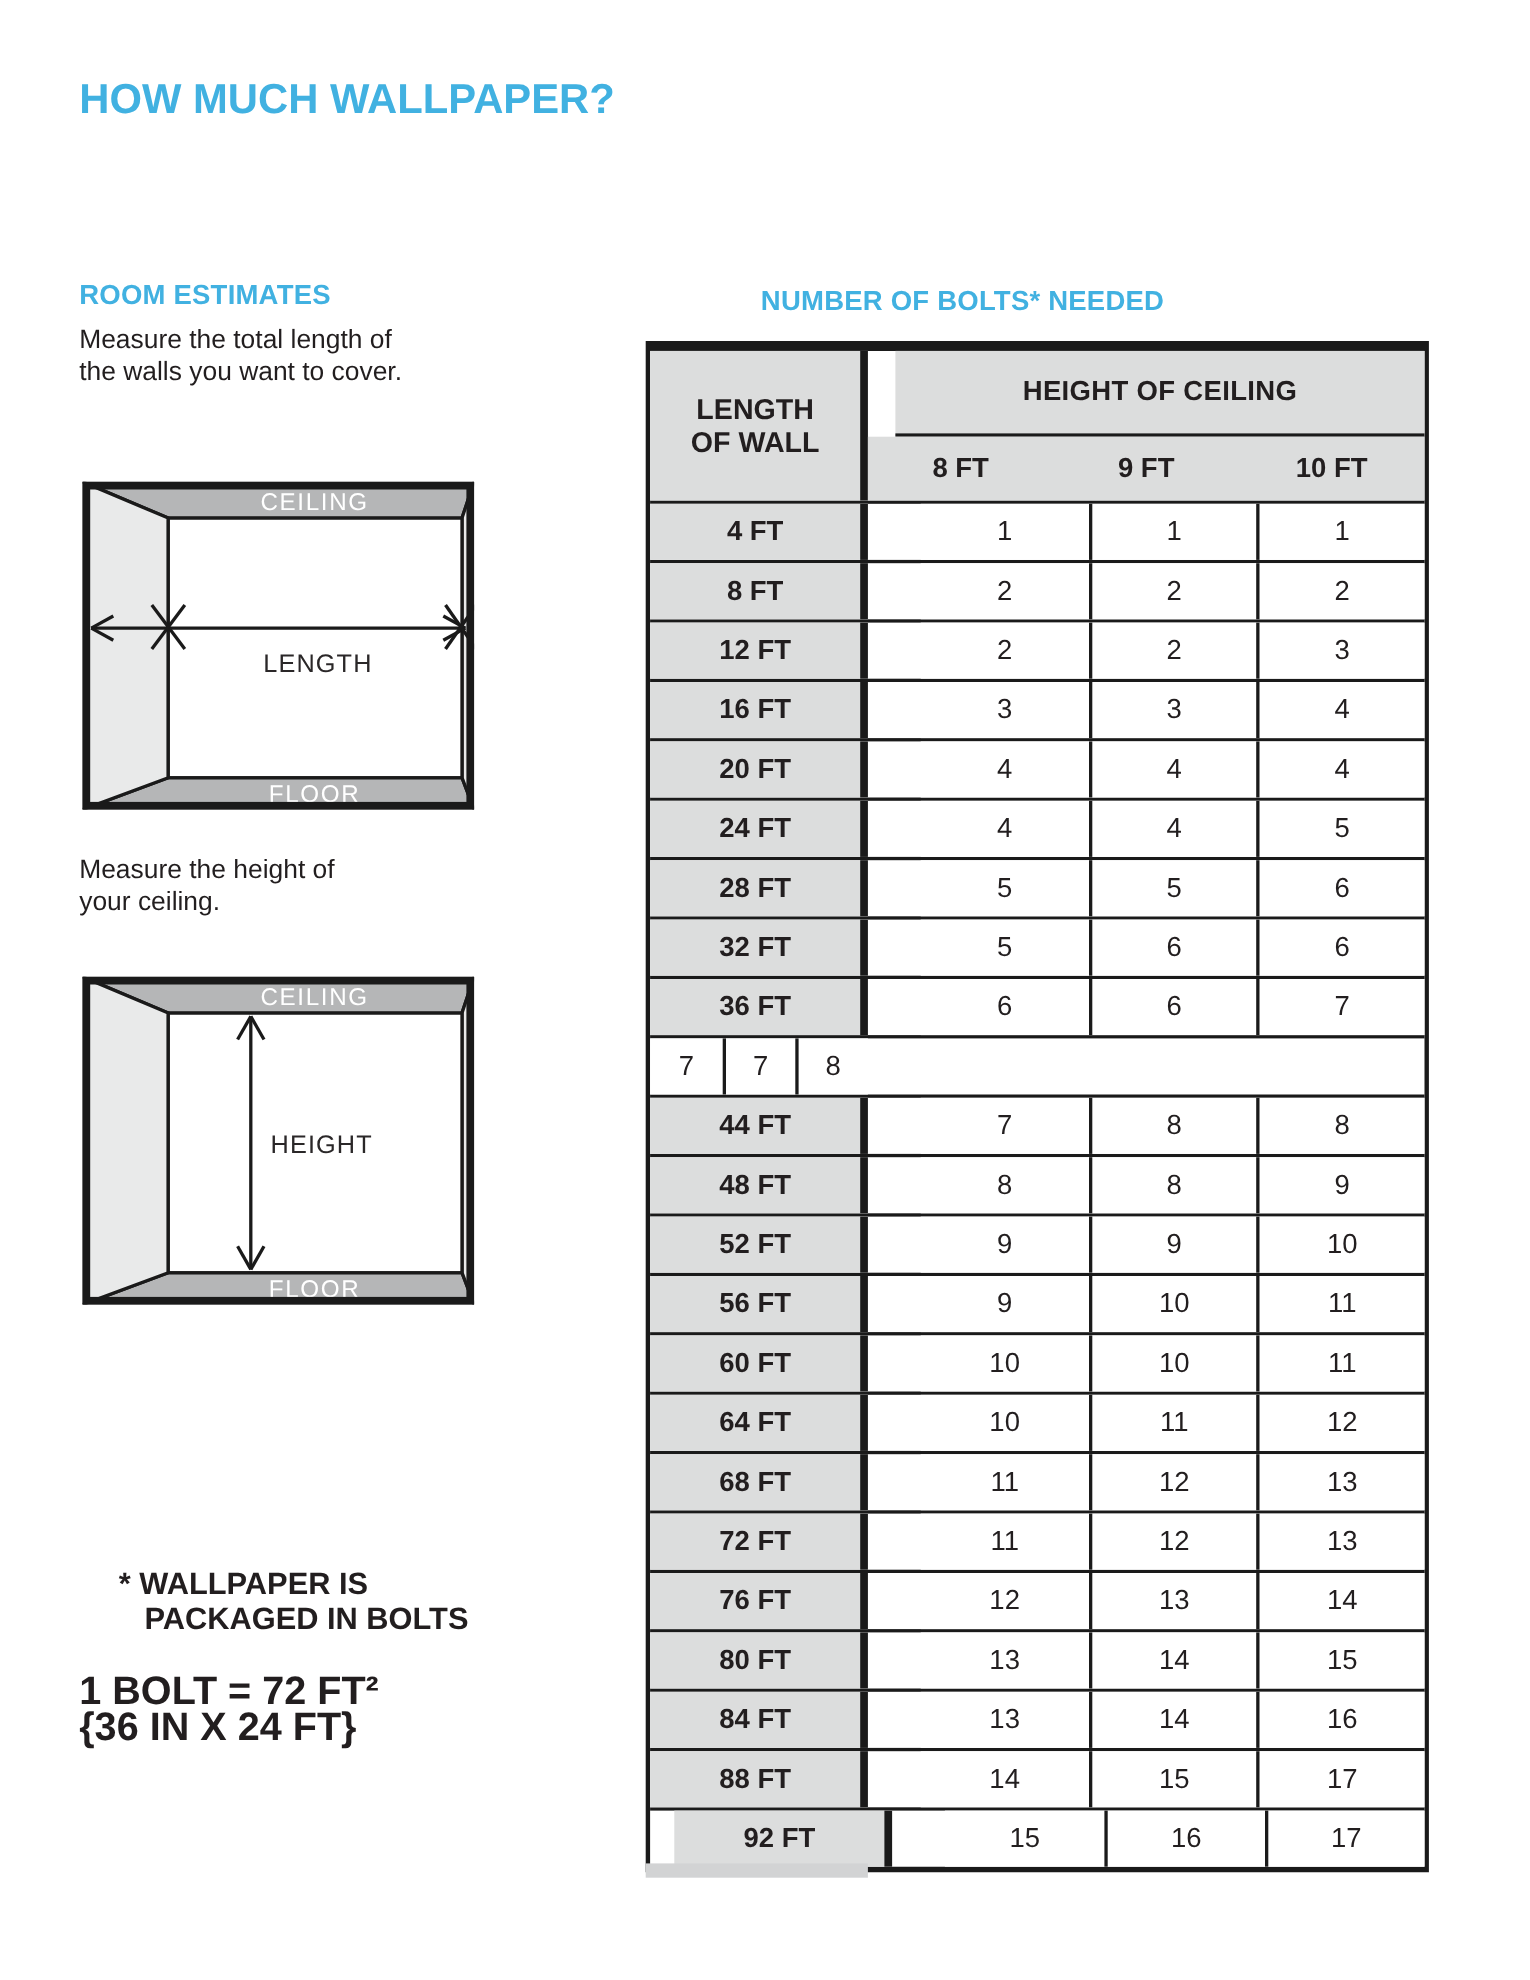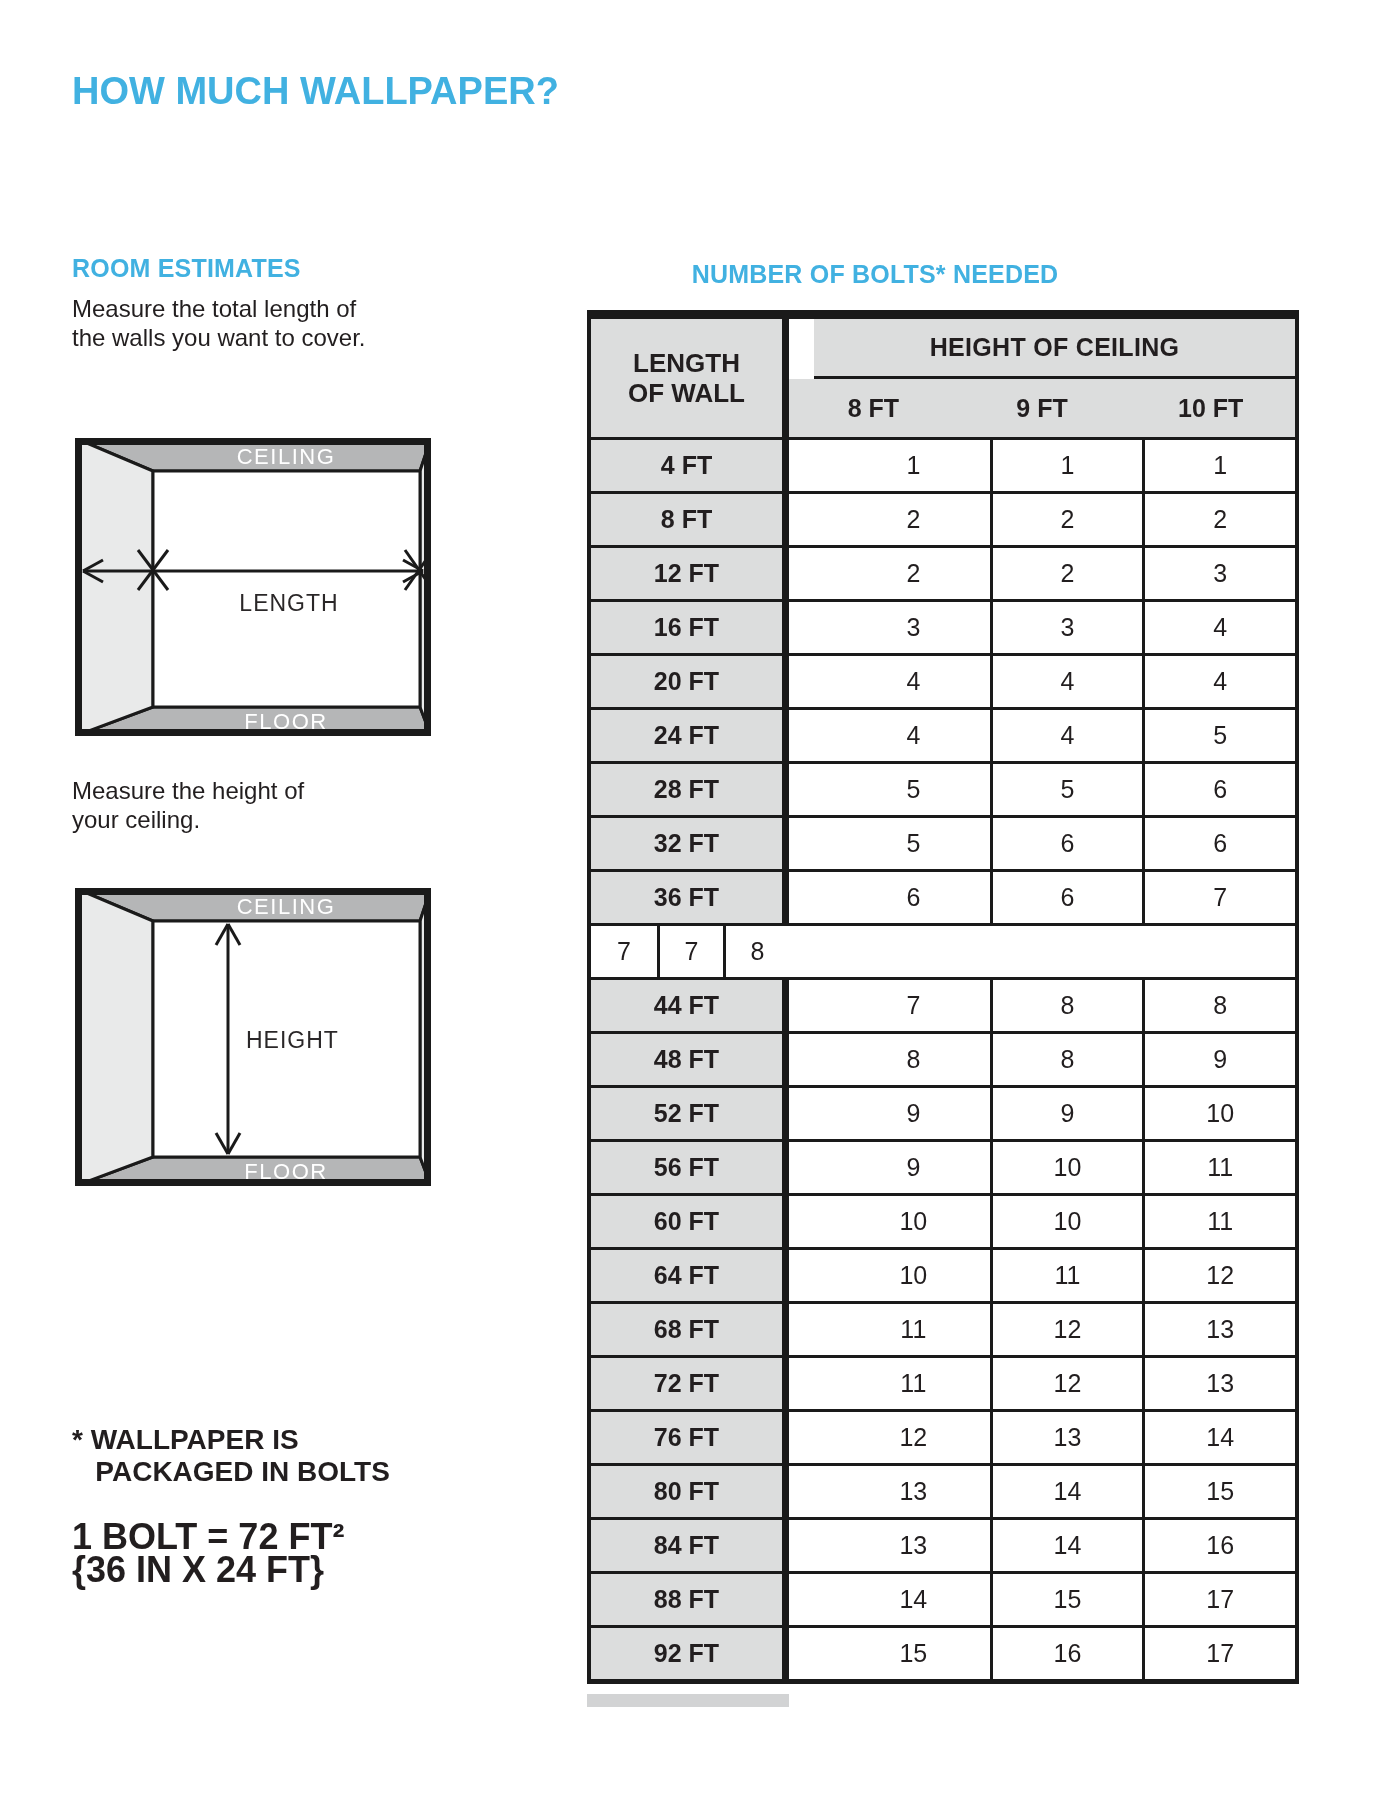--- a/index.html
+++ b/index.html
@@ -32,7 +32,7 @@
   .corner{width:198px;background:var(--cellgray);border-right:7px solid var(--line);
     display:flex;align-items:center;justify-content:center;text-align:center;
     font-weight:bold;font-size:26px;line-height:30px;white-space:pre-line;}
-  .group-head{height:60px;background:var(--cellgray);border-bottom:3px solid var(--line);
+  .group-head{height:78px;background:var(--cellgray);border-bottom:3px solid var(--line);
     display:flex;align-items:center;justify-content:center;font-weight:bold;font-size:25px;letter-spacing:.3px;margin-left:25px;}
   .col-heads{display:grid;grid-template-columns:1fr 1fr 1fr;height:58px;background:var(--cellgray);}
   .col-head{display:flex;align-items:center;justify-content:center;font-weight:bold;font-size:25px;}

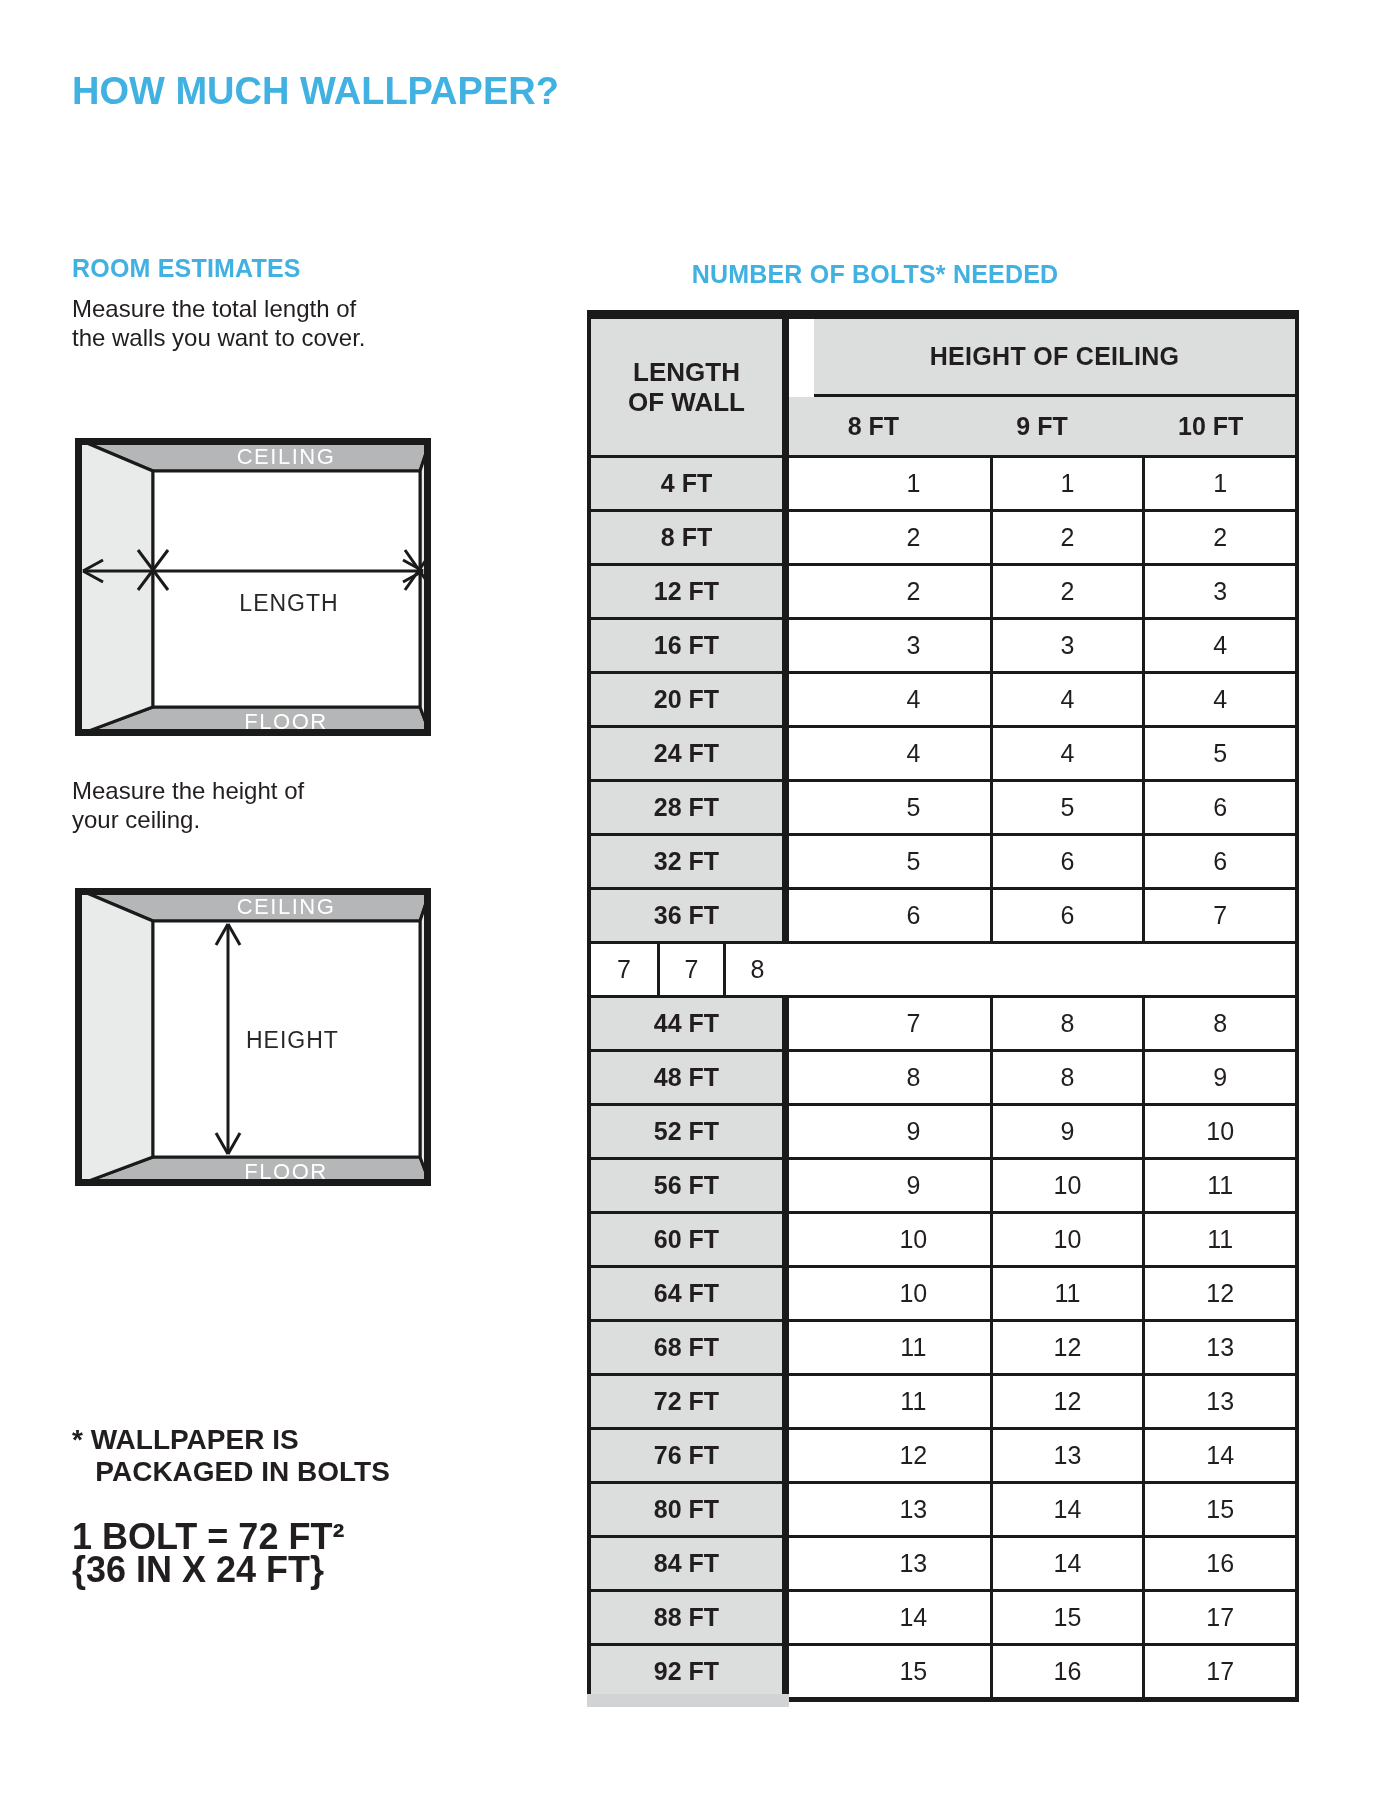--- a/index.html
+++ b/index.html
@@ -21,7 +21,7 @@
   h1.title{left:72px;top:72px;font-size:38px;font-weight:bold;color:var(--accent);letter-spacing:0;line-height:1.05;}
   h2.sec{font-size:25px;font-weight:bold;color:var(--accent);letter-spacing:.2px;}
   .body-text{font-size:24px;line-height:29px;color:var(--ink);white-space:pre-line;}
-  .foot-text{font-size:28px;line-height:32px;font-weight:bold;color:var(--ink);white-space:pre-wrap;}
+  .foot-text{font-size:28px;line-height:32px;font-weight:bold;color:var(--ink);white-space:pre-wrap;margin-left:36px;}
   .bolt-text{font-size:36px;line-height:33px;font-weight:bold;color:var(--ink);white-space:pre-line;}
 
   .table-heading{left:587px;top:260px;width:576px;text-align:center;}

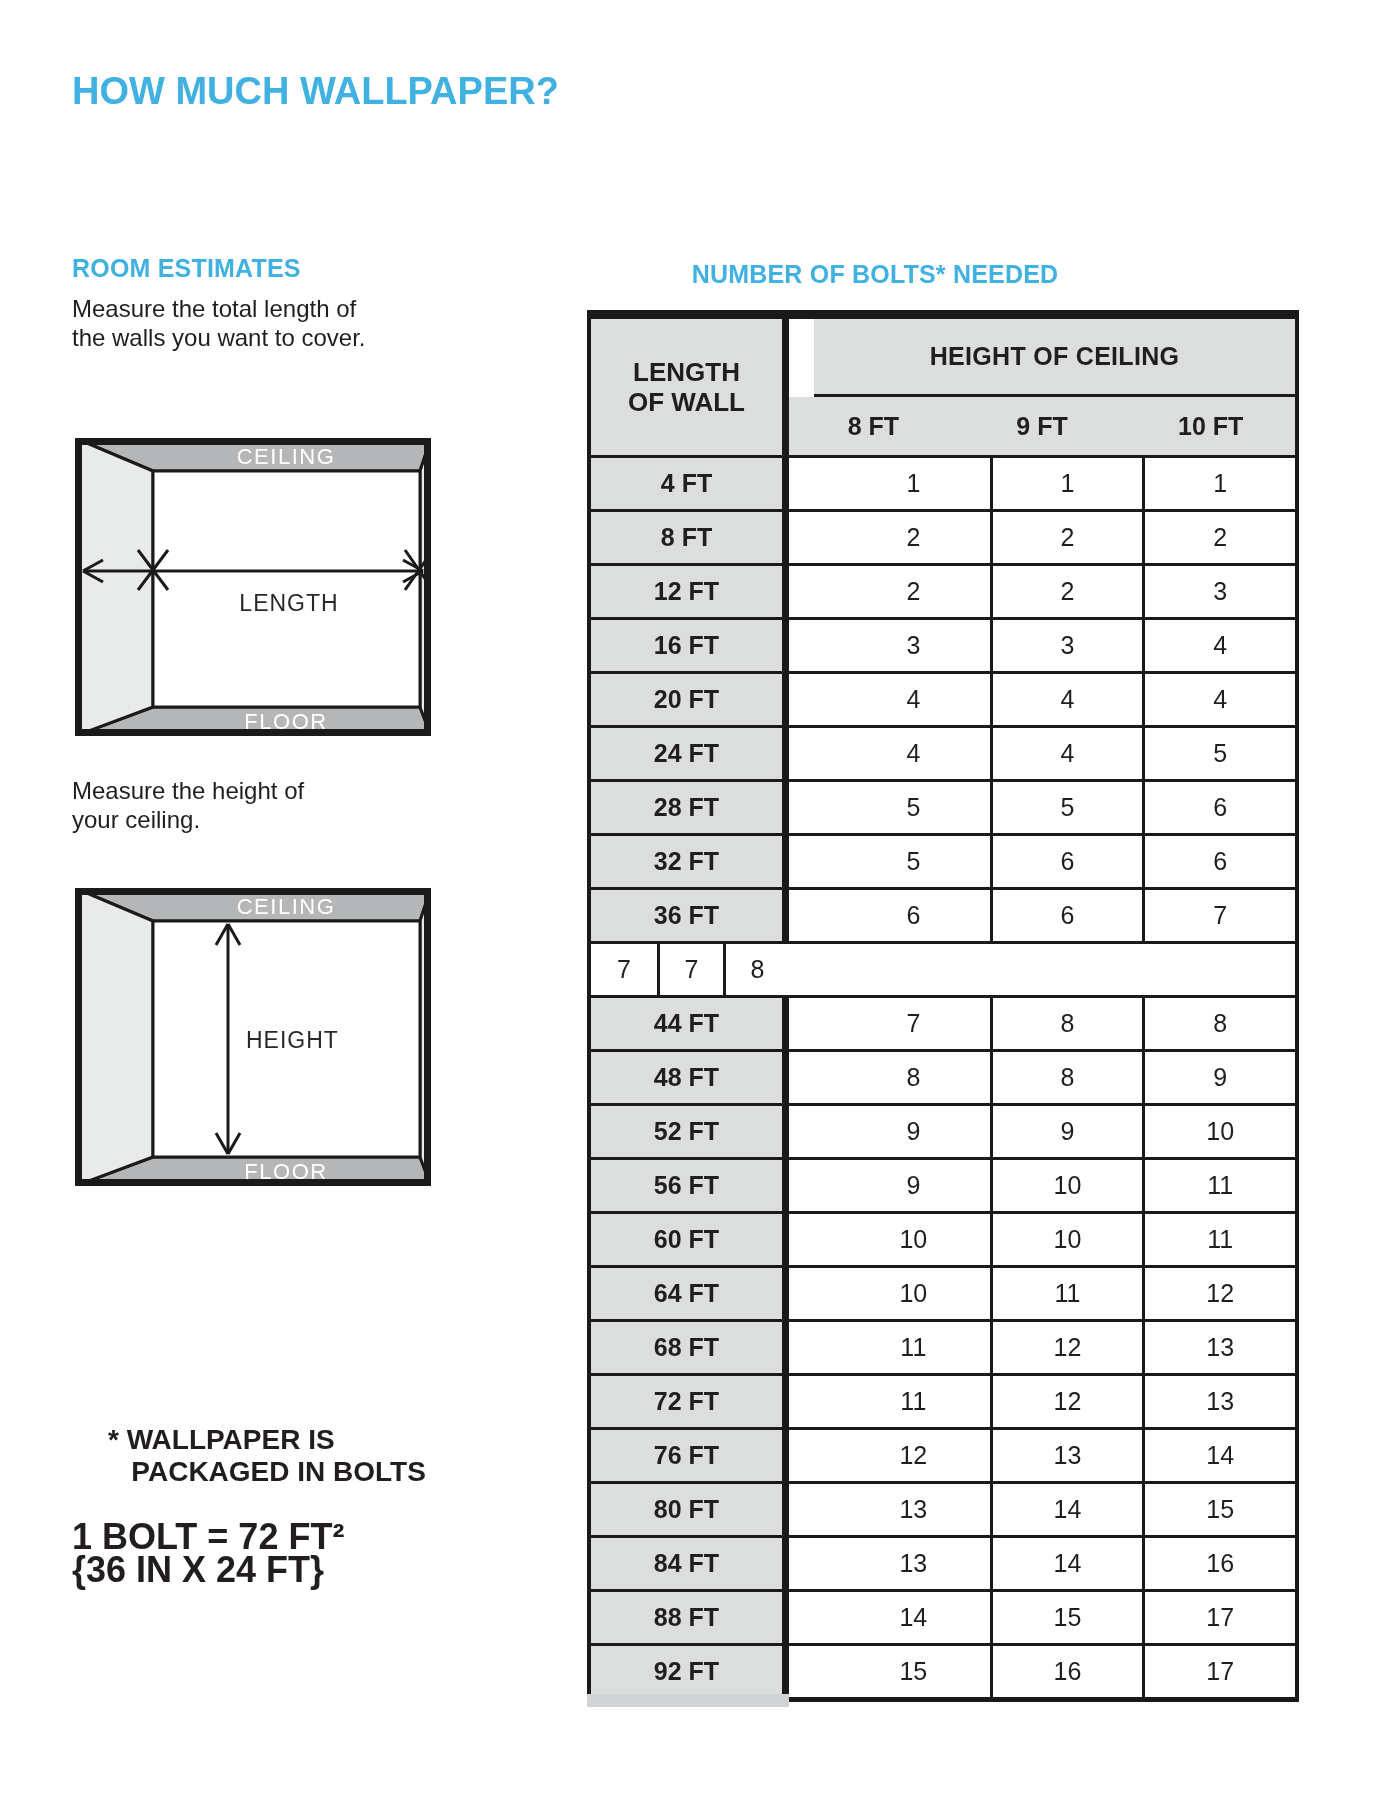--- a/index.html
+++ b/index.html
@@ -37,7 +37,7 @@
   .col-heads{display:grid;grid-template-columns:1fr 1fr 1fr;height:58px;background:var(--cellgray);}
   .col-head{display:flex;align-items:center;justify-content:center;font-weight:bold;font-size:25px;}
   .trow{display:grid;grid-template-columns:198px 1fr;height:54px;border-bottom:3px solid var(--line);gap:48px;}
-  .trow:last-child{height:51px;border-bottom:none;}
+  .trow:last-child{height:51px;border-bottom:none;padding-left:22px;}
   .row-label{background:var(--cellgray);border-right:7px solid var(--line);
     display:flex;align-items:center;justify-content:center;font-weight:bold;font-size:25px;}
   .row-vals{display:grid;grid-template-columns:1fr 1fr 1fr;background:#fff;}

